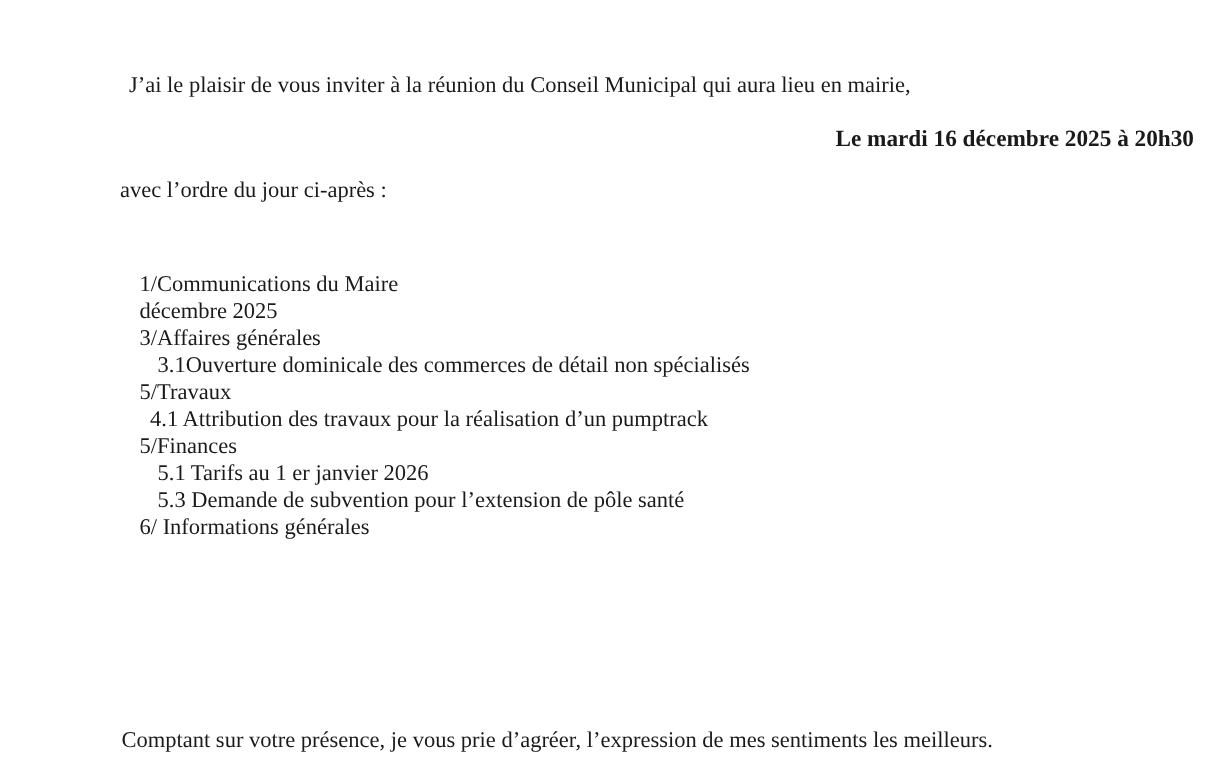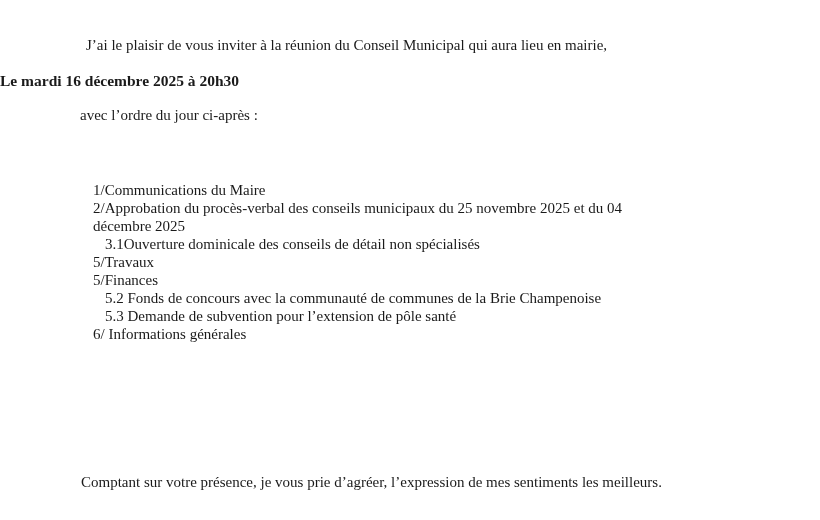--- a/index.html
+++ b/index.html
@@ -10,7 +10,7 @@
     color: #1a1a1a;
     position: relative;
   }
-  .line { position: absolute; font-size: 15px; white-space: nowrap; line-height: 18px; }
+  .line { position: absolute; font-size: 15px; white-space: nowrap; line-height: 18px; margin-top: 12px; }
   .intro { left: 86px; top: 36px; }
   .date { left: 0; width: 796px; text-align: left; top: 72px; font-weight: bold; font-size: 15.5px; }
   .ordre { left: 80px; top: 106px; }

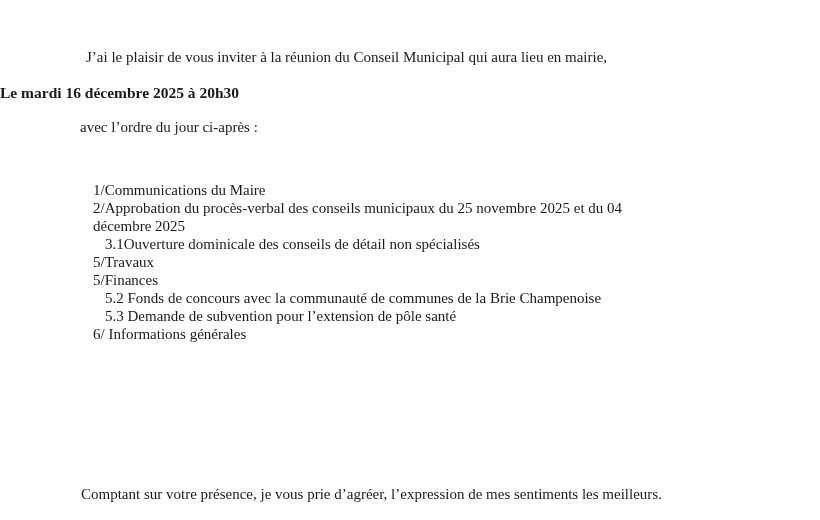--- a/index.html
+++ b/index.html
@@ -12,7 +12,7 @@
   }
   .line { position: absolute; font-size: 15px; white-space: nowrap; line-height: 18px; margin-top: 12px; }
   .intro { left: 86px; top: 36px; }
-  .date { left: 0; width: 796px; text-align: left; top: 72px; font-weight: bold; font-size: 15.5px; }
+  .date { left: 0; width: 796px; text-align: right; top: 72px; font-weight: bold; font-size: 15.5px; }
   .ordre { left: 80px; top: 106px; }
   .agenda { position: absolute; left: 93px; top: 181px; font-size: 15px; line-height: 18px; }
   .agenda div { white-space: nowrap; }

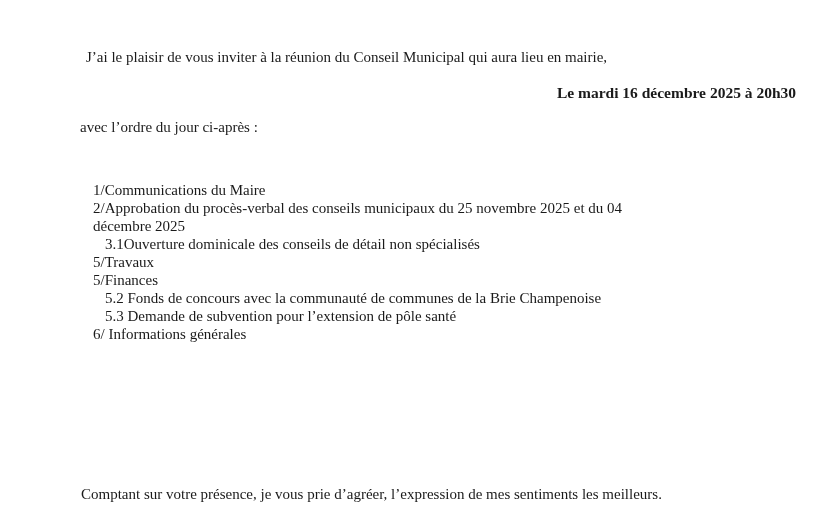--- a/index.html
+++ b/index.html
@@ -30,7 +30,6 @@
 
 <div class="agenda">
   <div>1/Communications du Maire</div>
-  <div>2/Approbation du procès-verbal des conseils municipaux du 25 novembre 2025 et du 04</div>
   <div>décembre 2025</div>
   <div class="sub1">3.1Ouverture dominicale des conseils de détail non spécialisés</div>
   <div>5/Travaux</div>

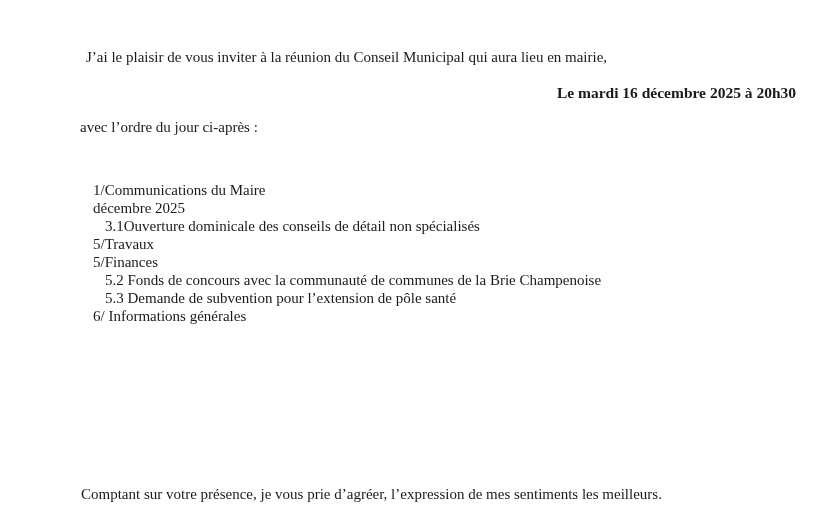--- a/index.html
+++ b/index.html
@@ -31,6 +31,7 @@
 <div class="agenda">
   <div>1/Communications du Maire</div>
   <div>décembre 2025</div>
+  <div>3/Affaires générales</div>
   <div class="sub1">3.1Ouverture dominicale des conseils de détail non spécialisés</div>
   <div>5/Travaux</div>
   <div>5/Finances</div>

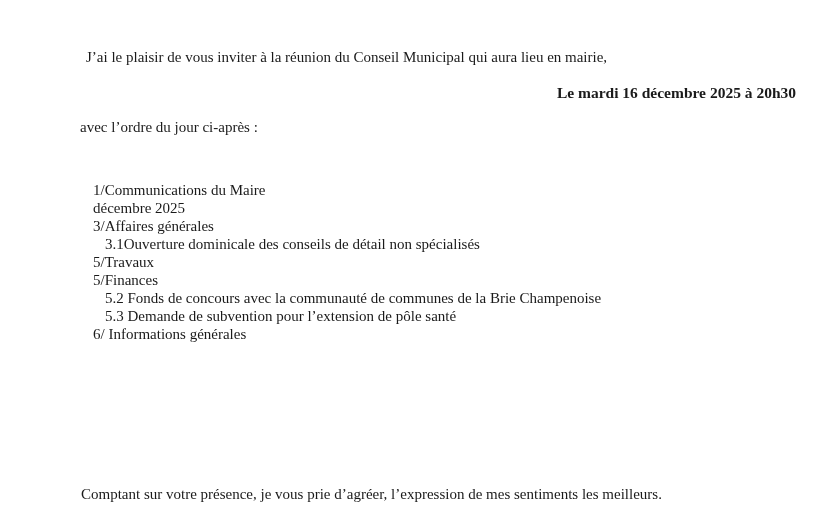--- a/index.html
+++ b/index.html
@@ -32,7 +32,7 @@
   <div>1/Communications du Maire</div>
   <div>décembre 2025</div>
   <div>3/Affaires générales</div>
-  <div class="sub1">3.1Ouverture dominicale des conseils de détail non spécialisés</div>
+  <div class="sub1">3.1Ouverture dominicale des commerces de détail non spécialisés</div>
   <div>5/Travaux</div>
   <div>5/Finances</div>
   <div class="sub3">5.2 Fonds de concours avec la communauté de communes de la Brie Champenoise</div>

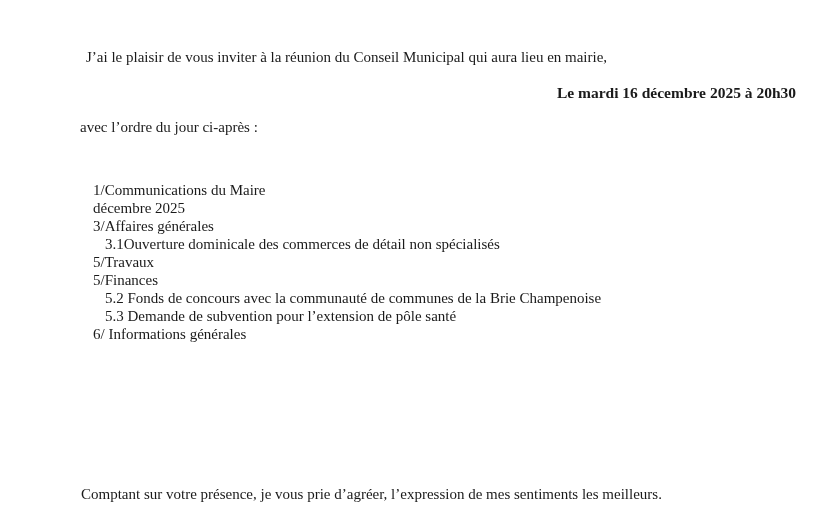--- a/index.html
+++ b/index.html
@@ -34,6 +34,7 @@
   <div>3/Affaires générales</div>
   <div class="sub1">3.1Ouverture dominicale des commerces de détail non spécialisés</div>
   <div>5/Travaux</div>
+  <div class="sub2">4.1 Attribution des travaux pour la réalisation d’un pumptrack</div>
   <div>5/Finances</div>
   <div class="sub3">5.2 Fonds de concours avec la communauté de communes de la Brie Champenoise</div>
   <div class="sub3">5.3 Demande de subvention pour l’extension de pôle santé</div>

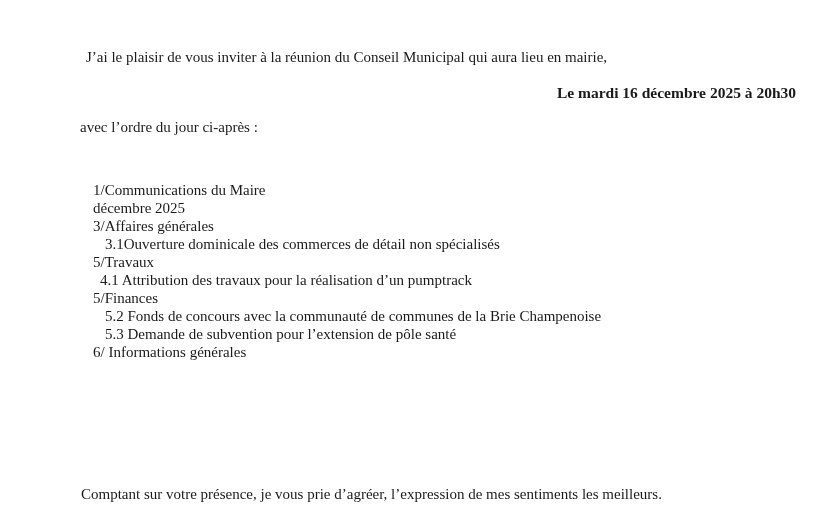--- a/index.html
+++ b/index.html
@@ -36,6 +36,7 @@
   <div>5/Travaux</div>
   <div class="sub2">4.1 Attribution des travaux pour la réalisation d’un pumptrack</div>
   <div>5/Finances</div>
+  <div class="sub3">5.1 Tarifs au 1 er janvier 2026</div>
   <div class="sub3">5.2 Fonds de concours avec la communauté de communes de la Brie Champenoise</div>
   <div class="sub3">5.3 Demande de subvention pour l’extension de pôle santé</div>
   <div>6/ Informations générales</div>

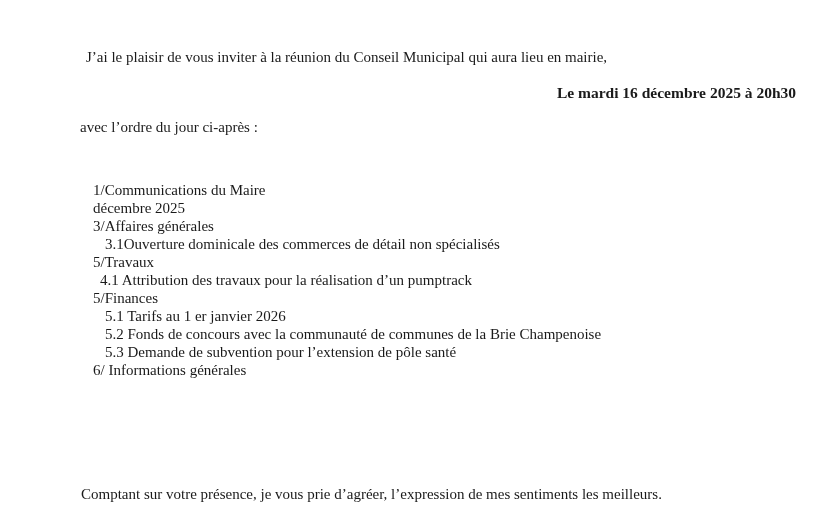--- a/index.html
+++ b/index.html
@@ -37,7 +37,6 @@
   <div class="sub2">4.1 Attribution des travaux pour la réalisation d’un pumptrack</div>
   <div>5/Finances</div>
   <div class="sub3">5.1 Tarifs au 1 er janvier 2026</div>
-  <div class="sub3">5.2 Fonds de concours avec la communauté de communes de la Brie Champenoise</div>
   <div class="sub3">5.3 Demande de subvention pour l’extension de pôle santé</div>
   <div>6/ Informations générales</div>
 </div>

